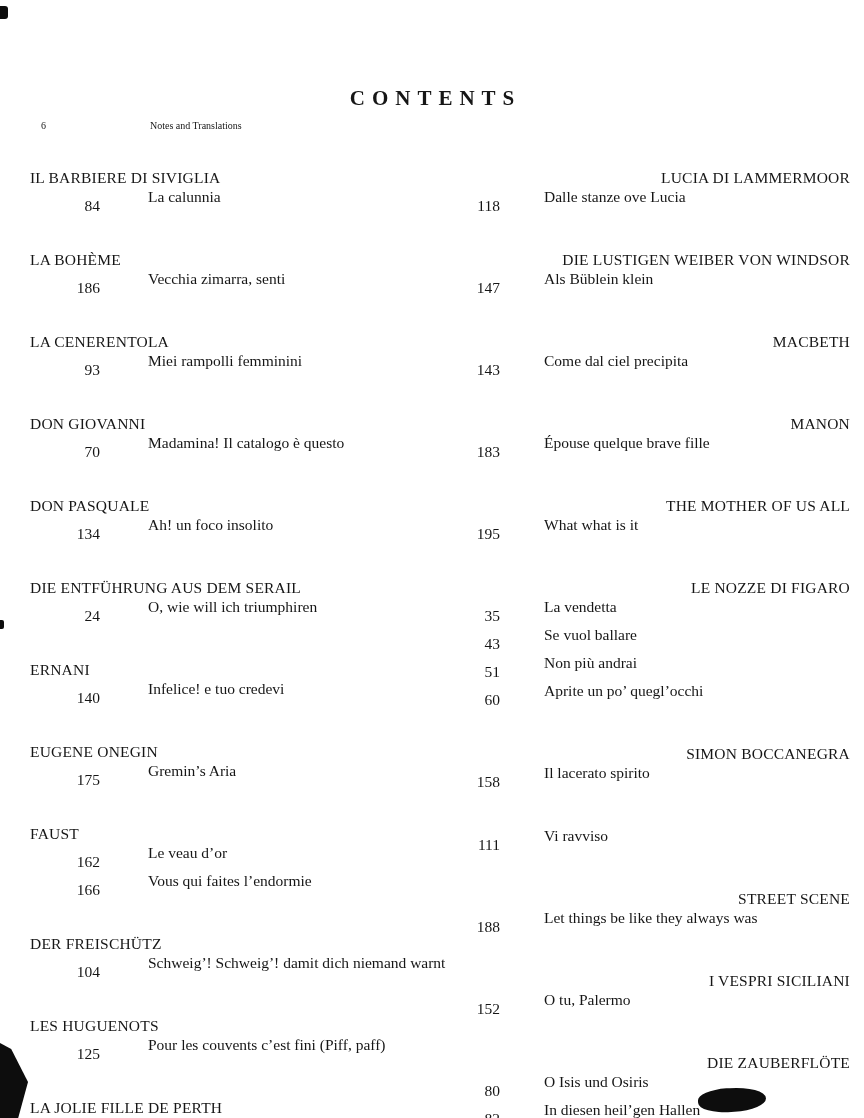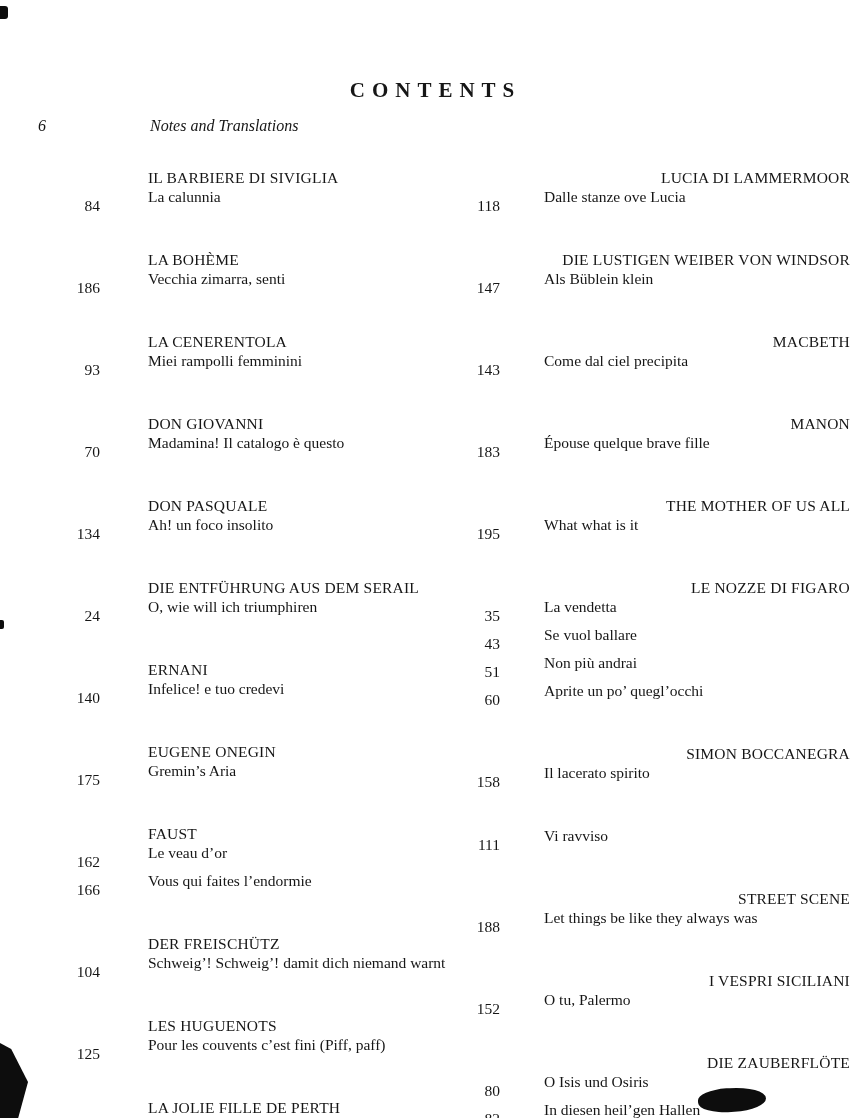--- a/index.html
+++ b/index.html
@@ -21,7 +21,7 @@
     top: 70px;
     left: 0;
     right: 0;
-    margin: 8px;
+    margin: 16px;
     text-align: center;
     font-size: 21px;
     font-weight: 700;

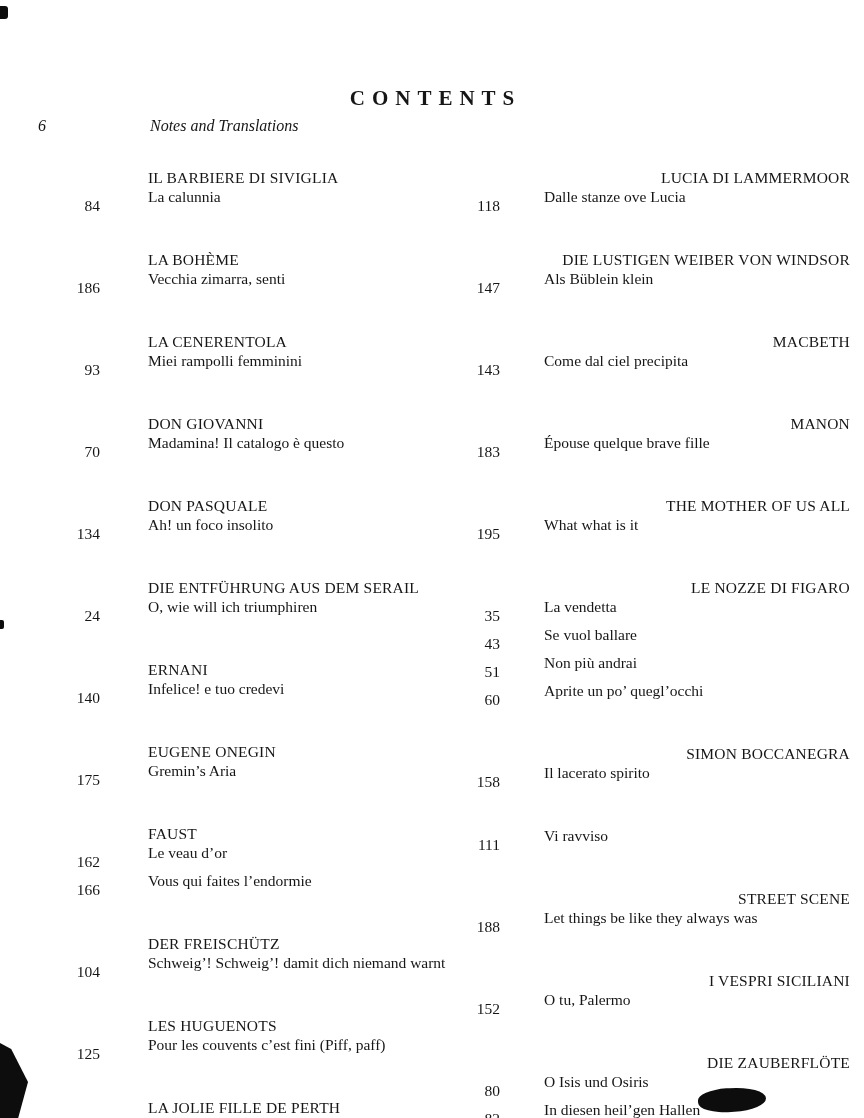--- a/index.html
+++ b/index.html
@@ -33,9 +33,8 @@
     top: 116px;
     left: 30px;
     white-space: nowrap;
-    font-size: 16px;
+    font-size: 10px;
     line-height: 19px;
-    font-style: italic;
   }
   .intro-row .num {
     display: inline-block;

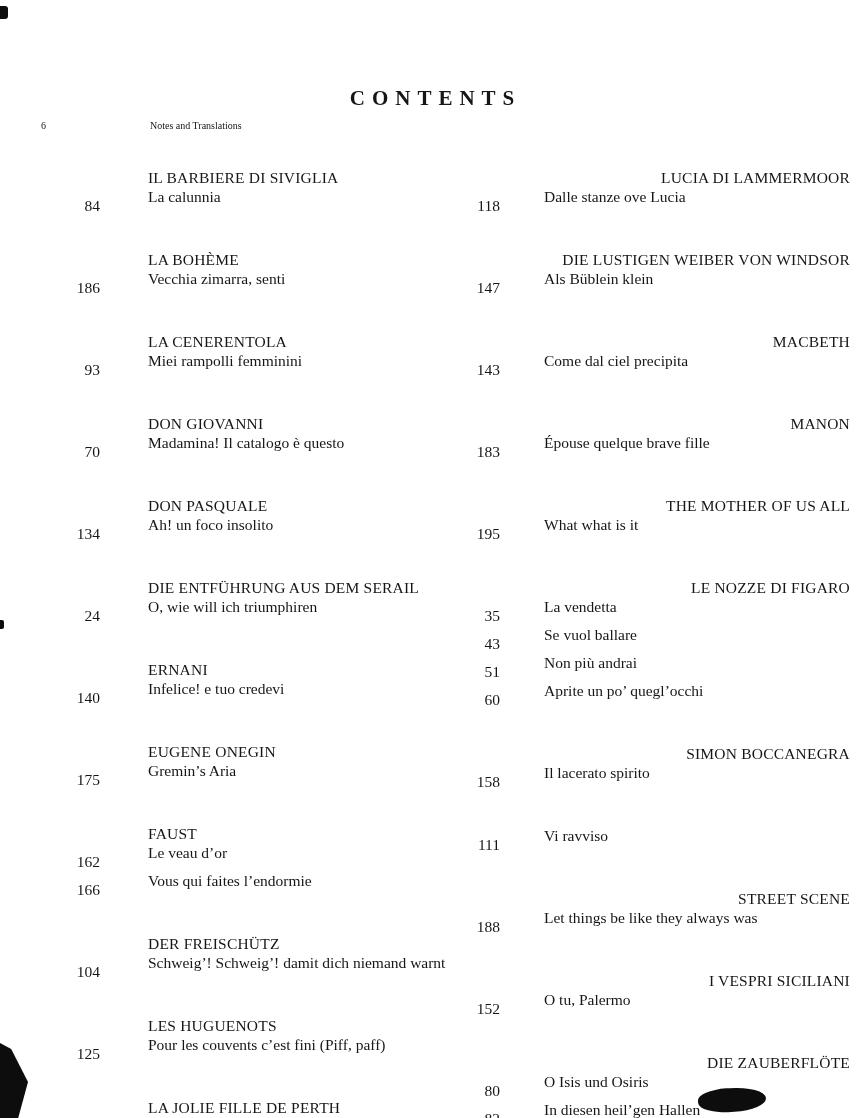--- a/index.html
+++ b/index.html
@@ -57,7 +57,7 @@
     white-space: nowrap;
     letter-spacing: 0.2px;
   }
-  .col-left  .opera { margin-left: 118px; }
+  .col-left  .opera { }
   .col-right .opera { margin-left: 98px; text-align: right; }
   .row {
     display: flex;

